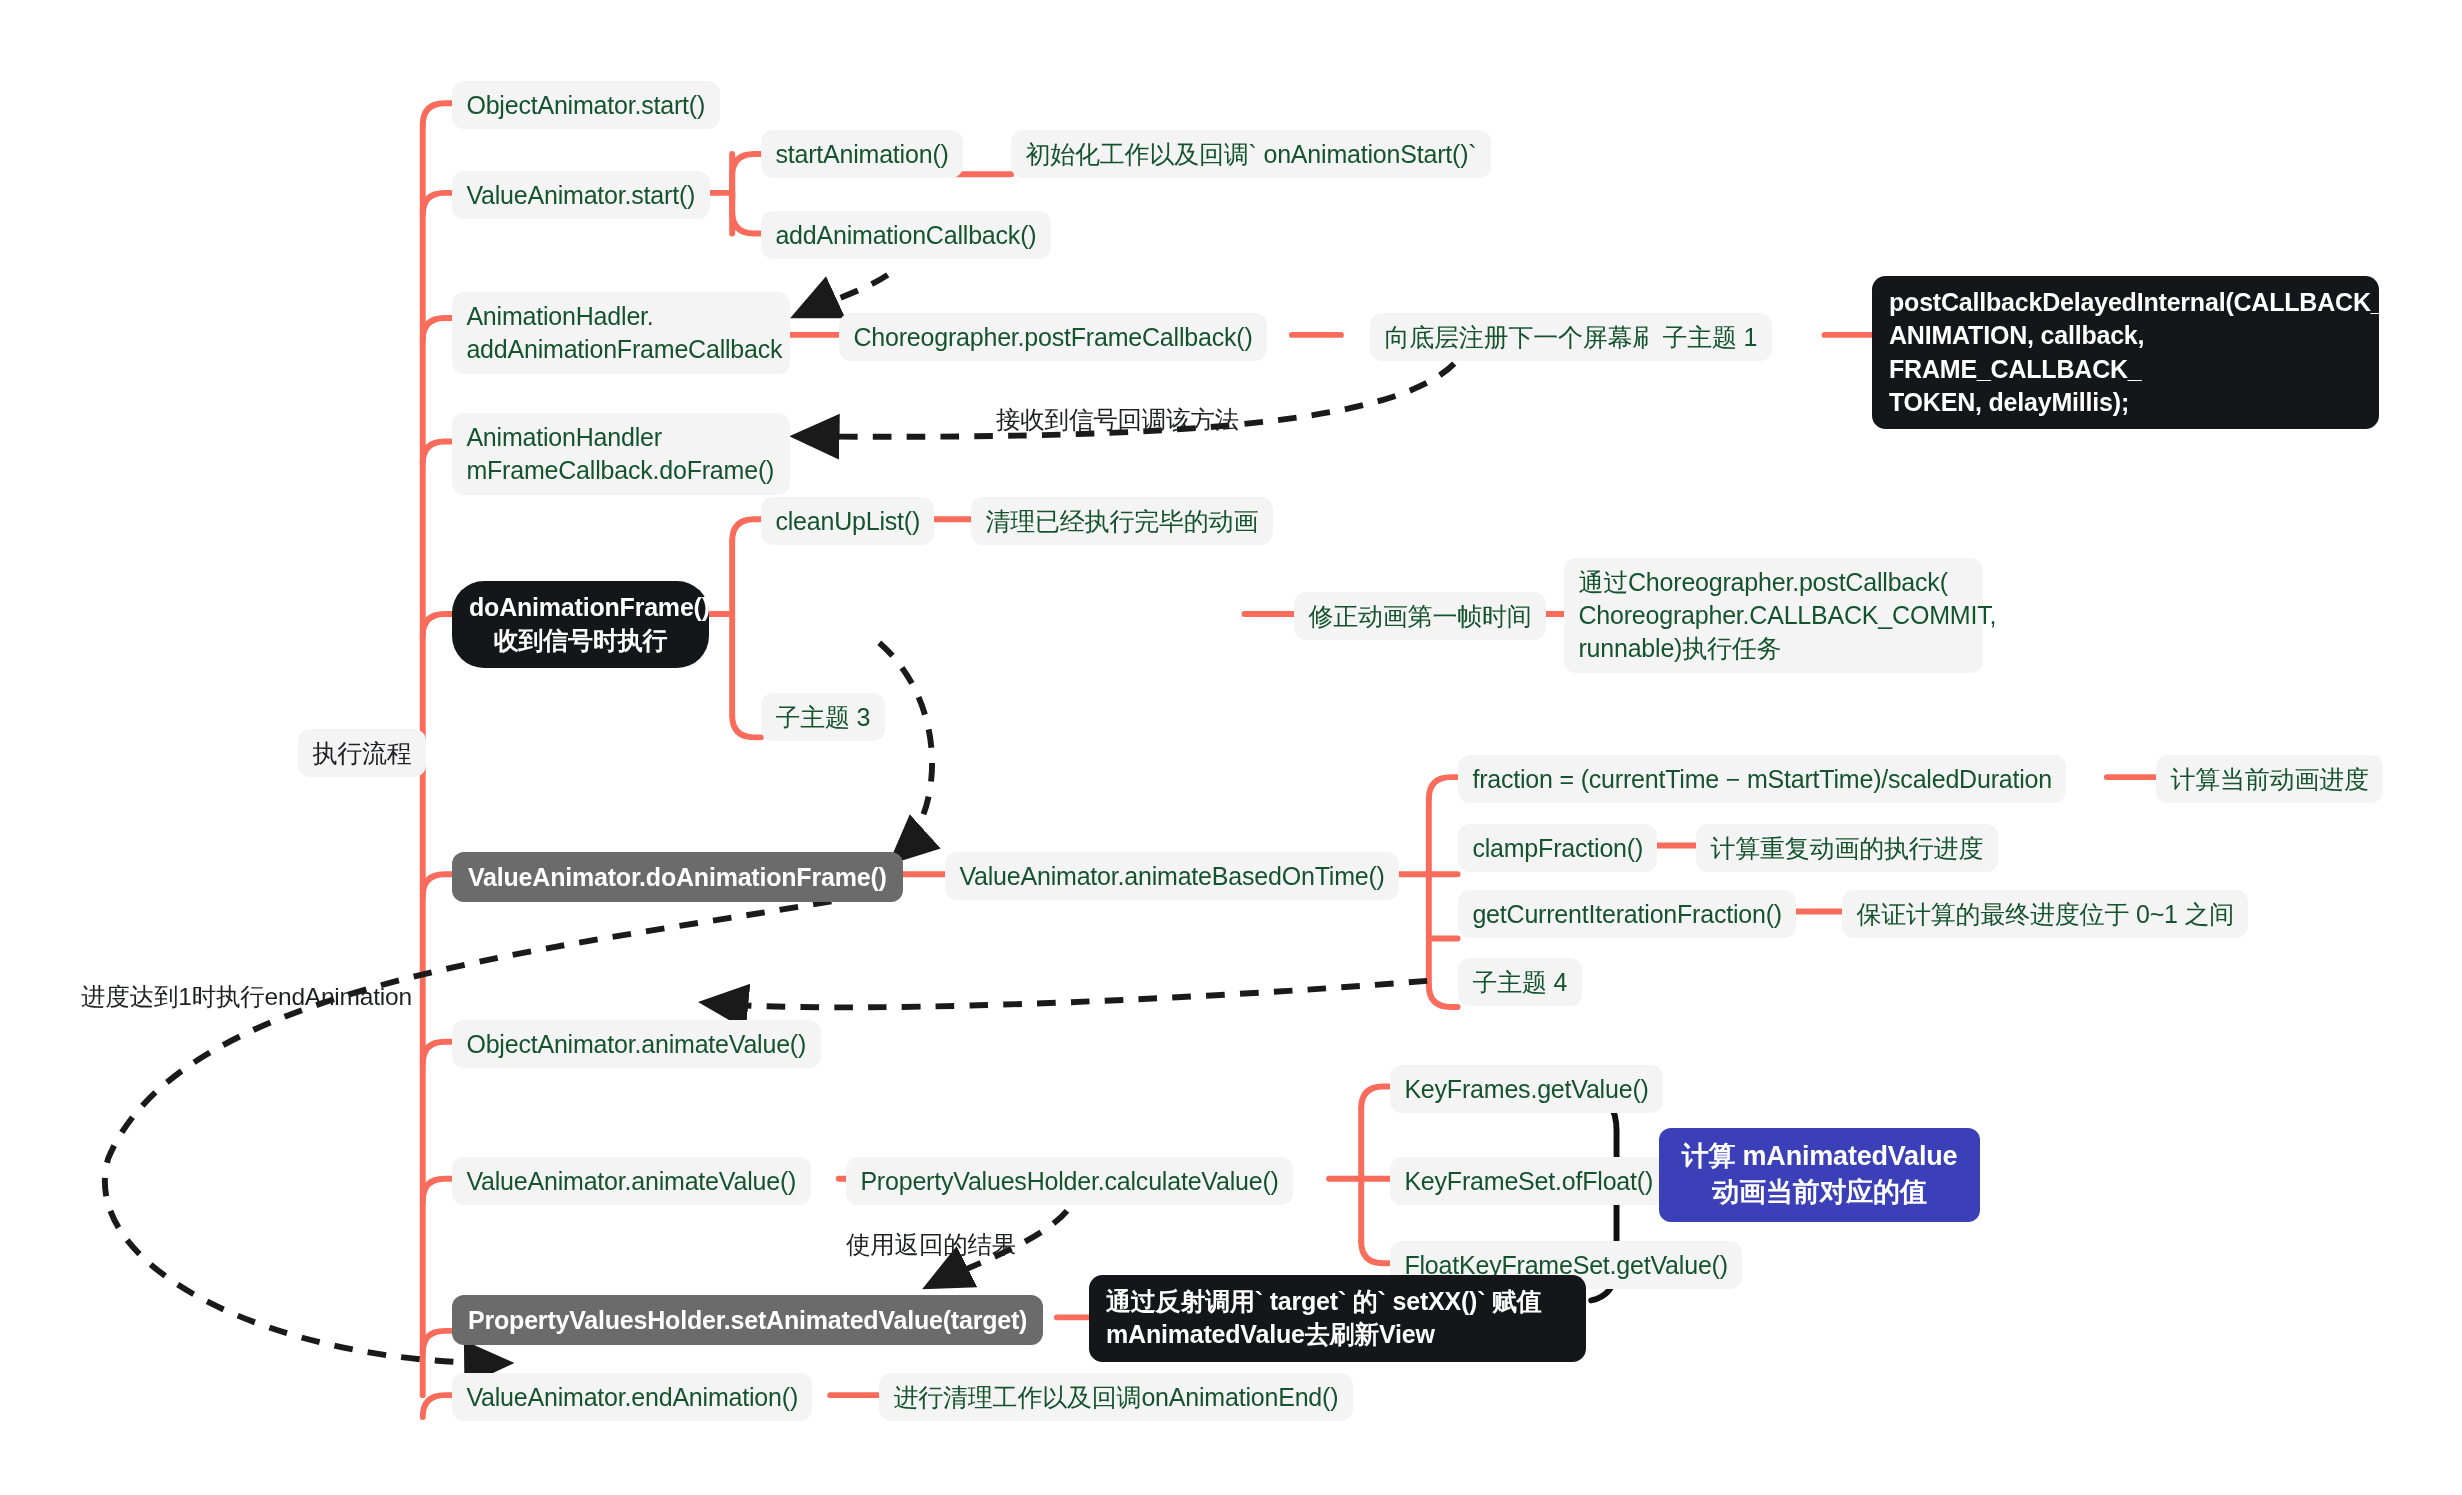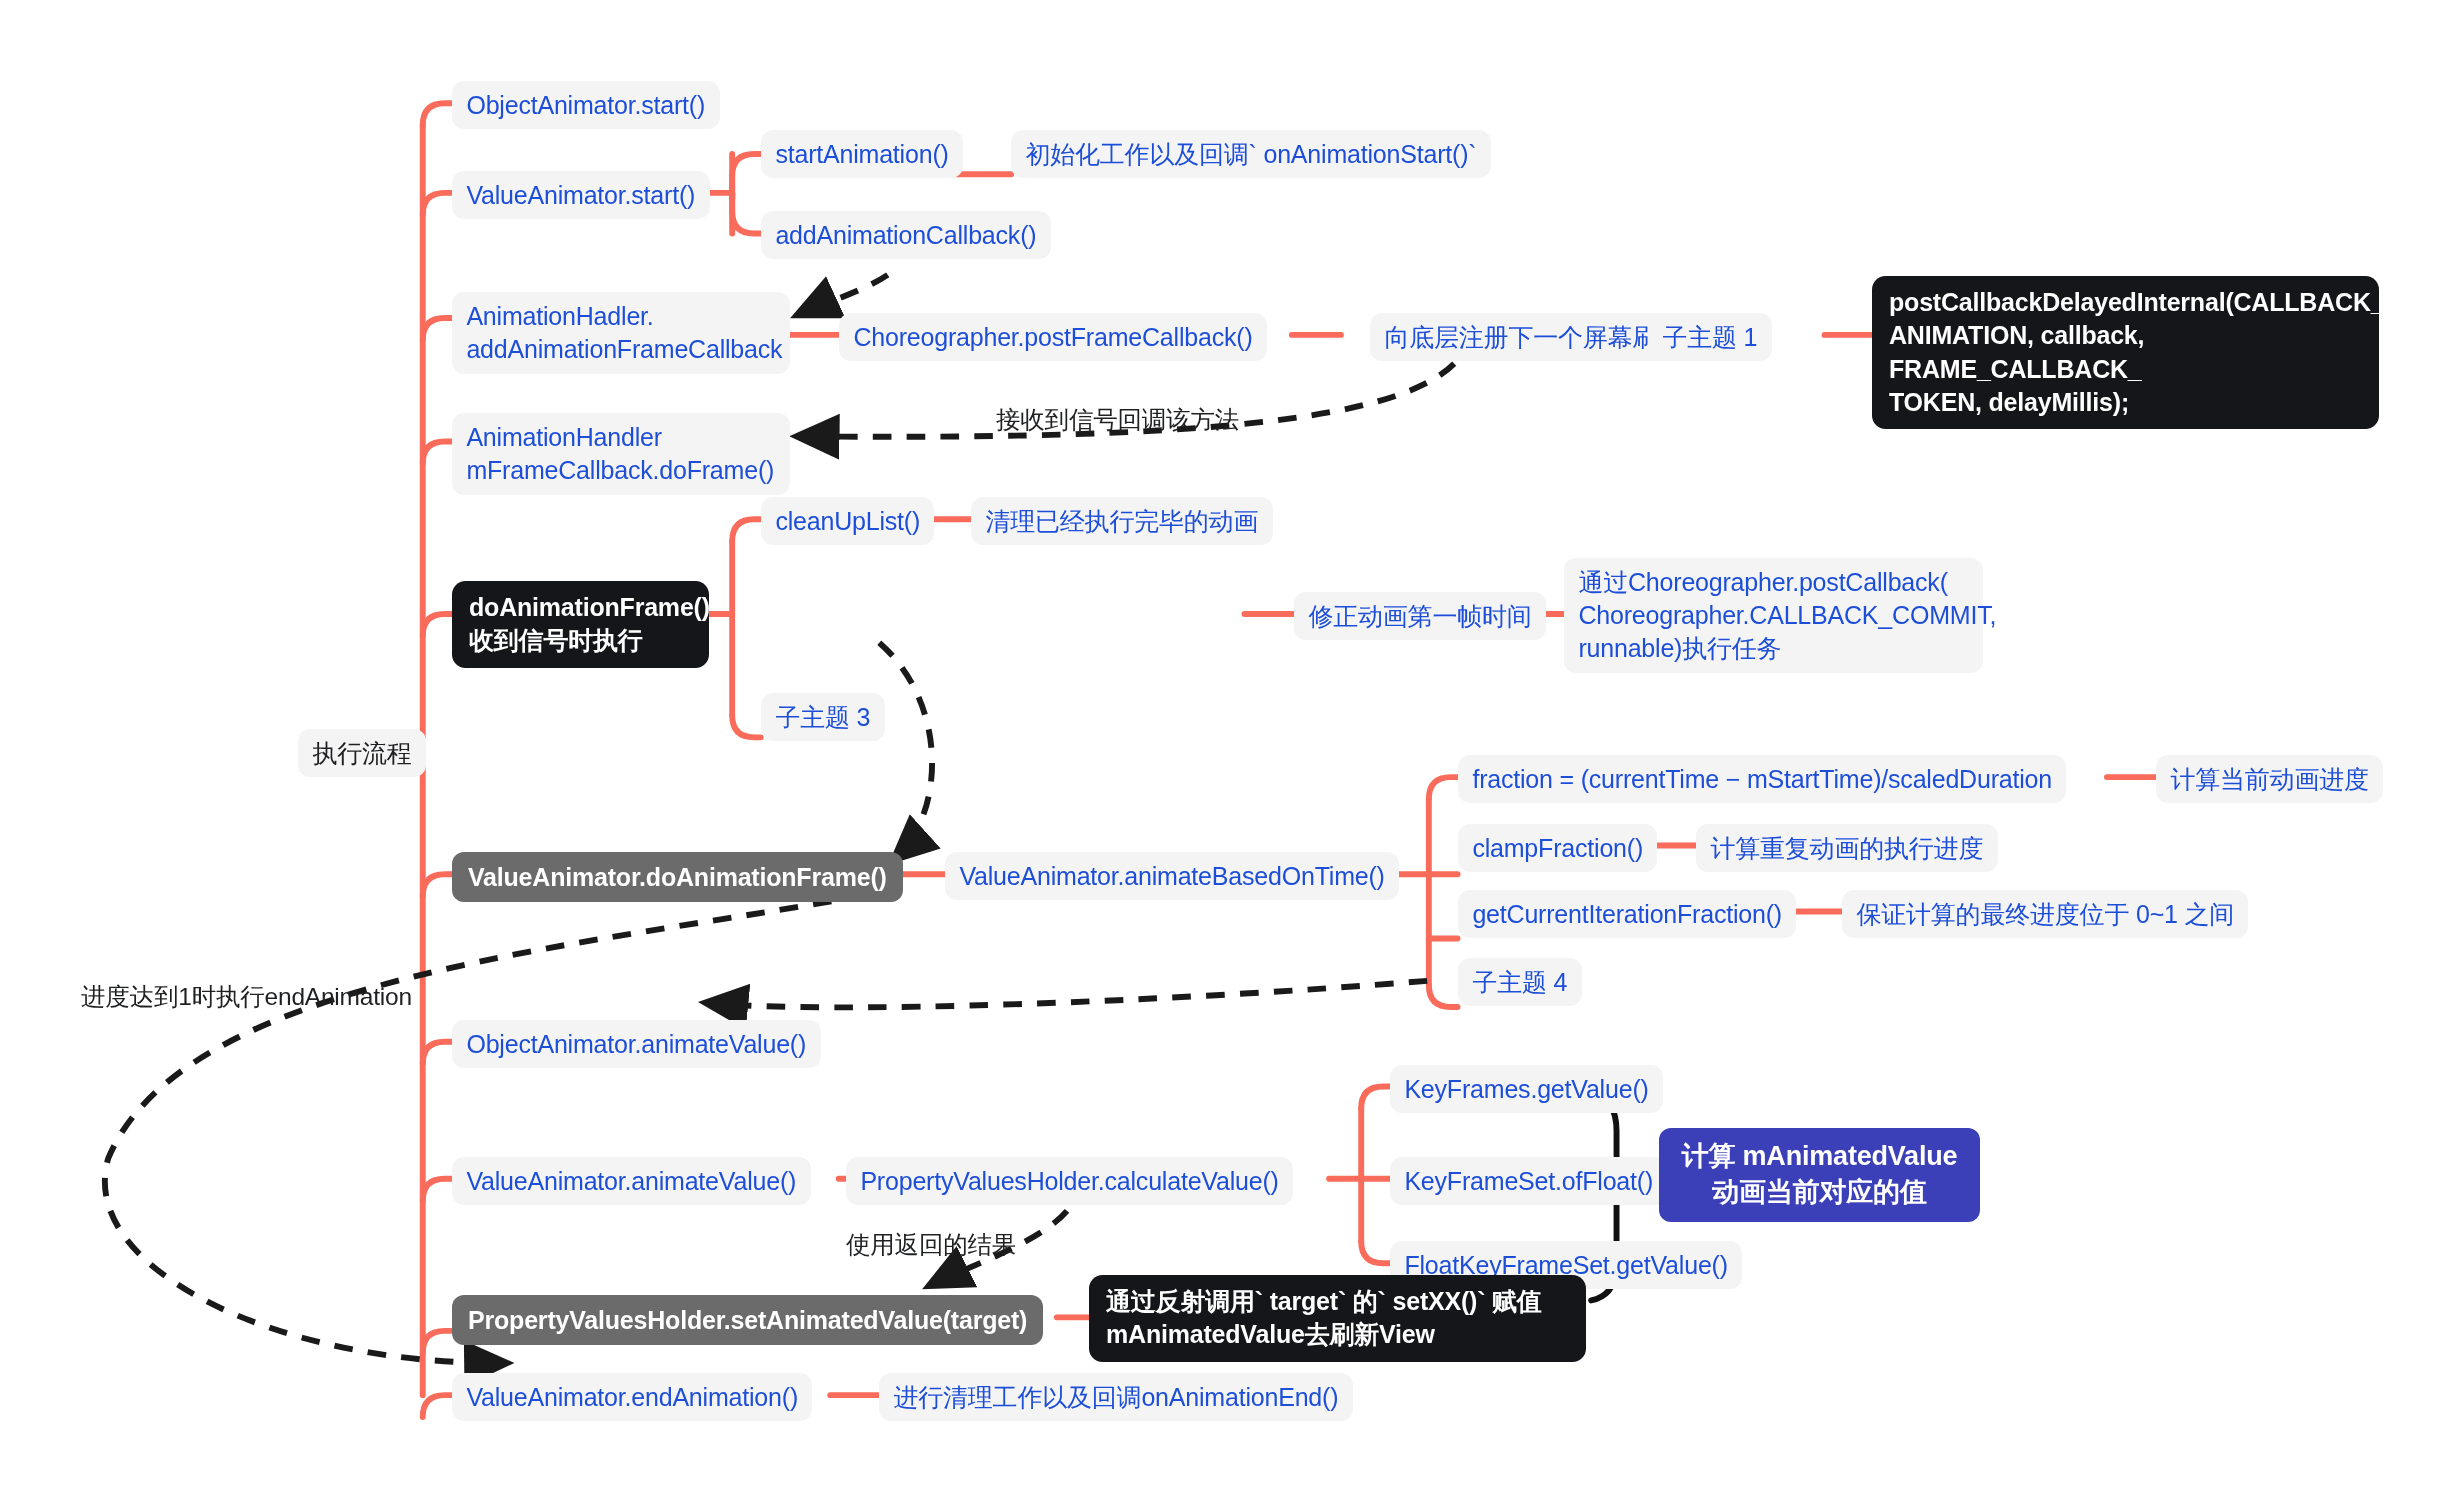--- a/index.html
+++ b/index.html
@@ -33,7 +33,7 @@
   }
   .plain {
     background: #f4f4f5;
-    color: #1d4ed8;
+    color: #14532d;
     padding: 7.6px 14.4px;
     font-size: 25px;
     font-weight: 400;

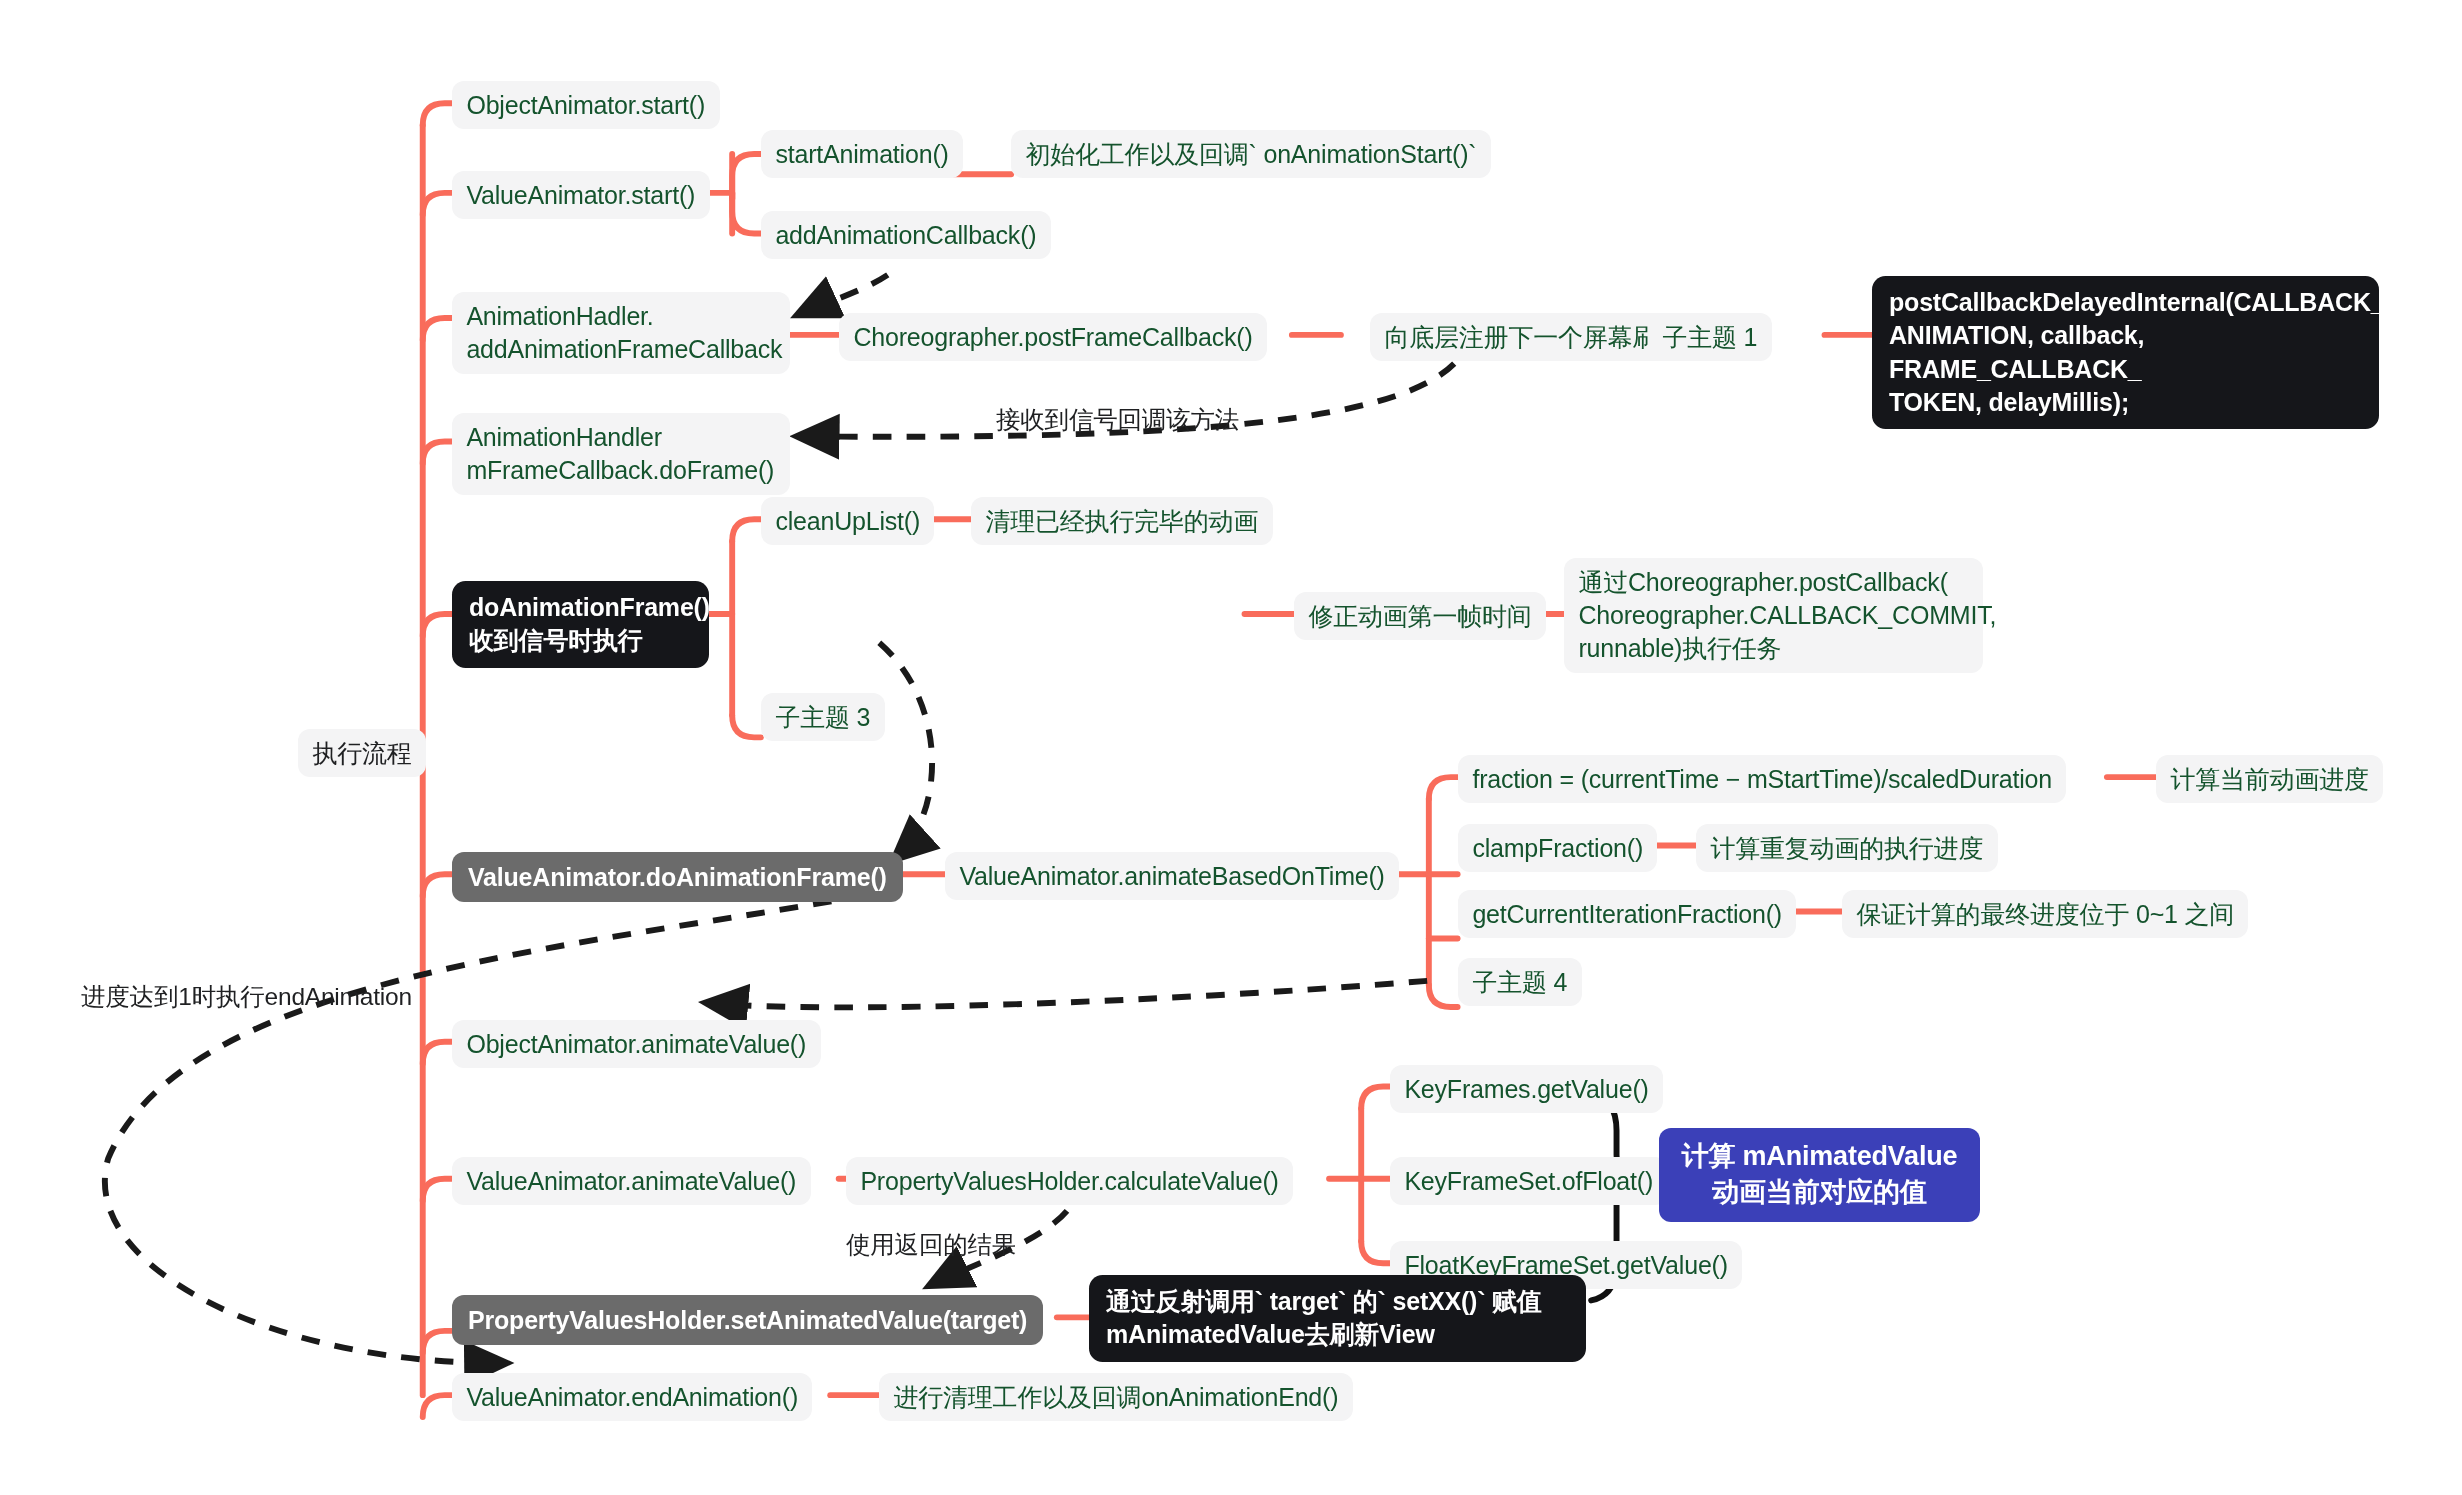--- a/index.html
+++ b/index.html
@@ -254,7 +254,7 @@
   <div class="node plain multiline" style="left:452px; top:413px; width:338px;"><span>AnimationHandler
 mFrameCallback.doFrame()</span></div>
 
-  <div class="node black multiline" style="left:452px; top:581px; width:257px; text-align:left;"><span>doAnimationFrame()
+  <div class="node black multiline" style="left:452px; top:581px; width:257px; text-align:center;border-radius:32px;"><span>doAnimationFrame()
 收到信号时执行</span></div>
 
   <div class="node plain" style="left:761px; top:497px;"><span>cleanUpList()</span></div>

